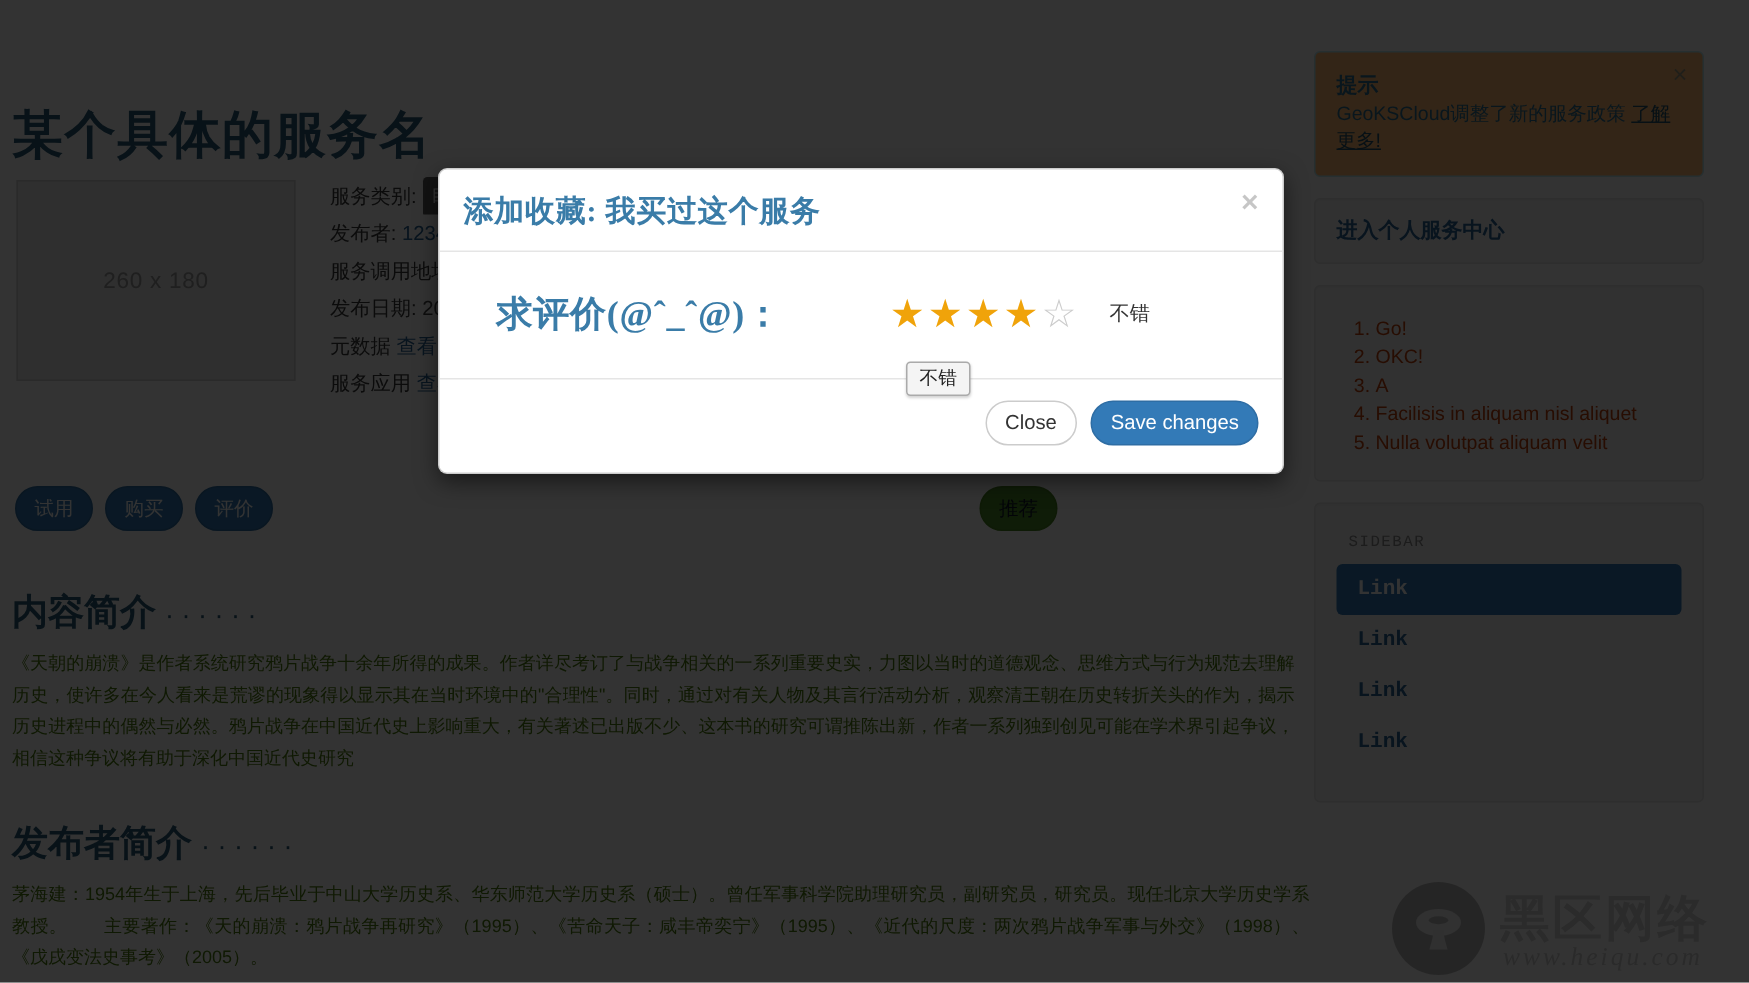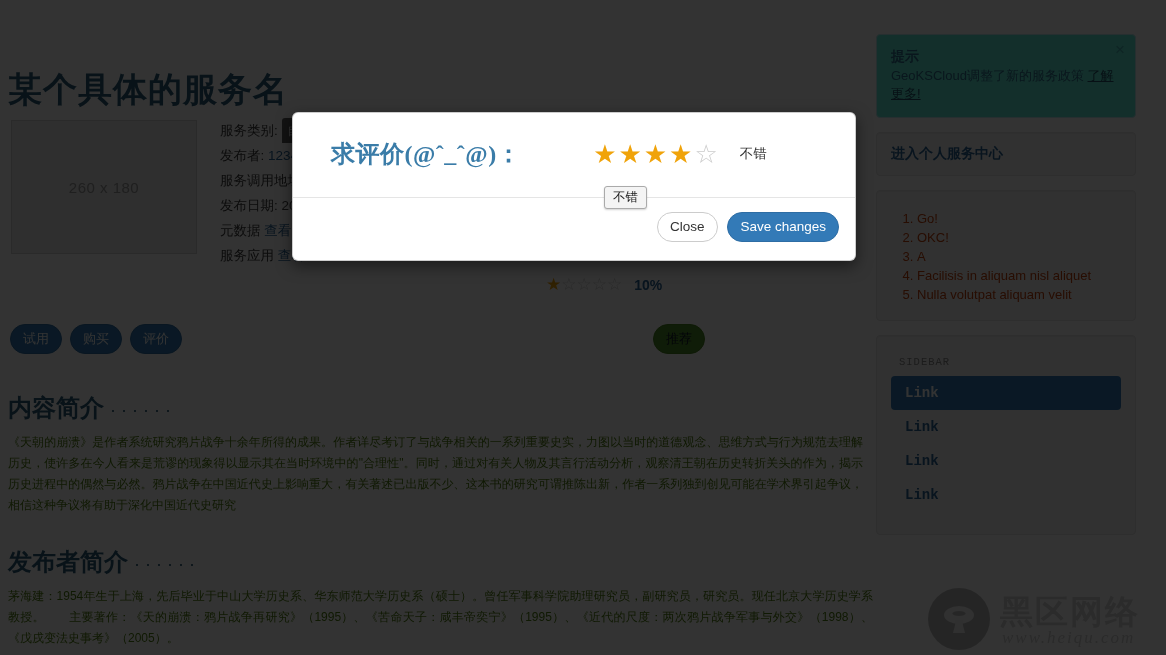--- a/index.html
+++ b/index.html
@@ -163,7 +163,7 @@
   .rail { position: absolute; left: 876px; top: 34px; width: 260px; }
 
   .alert-box {
-    background: #5eead4;
+    background: #fdba74;
     border: 1px solid #bce8f1;
     border-radius: 4px;
     color: #31708f;

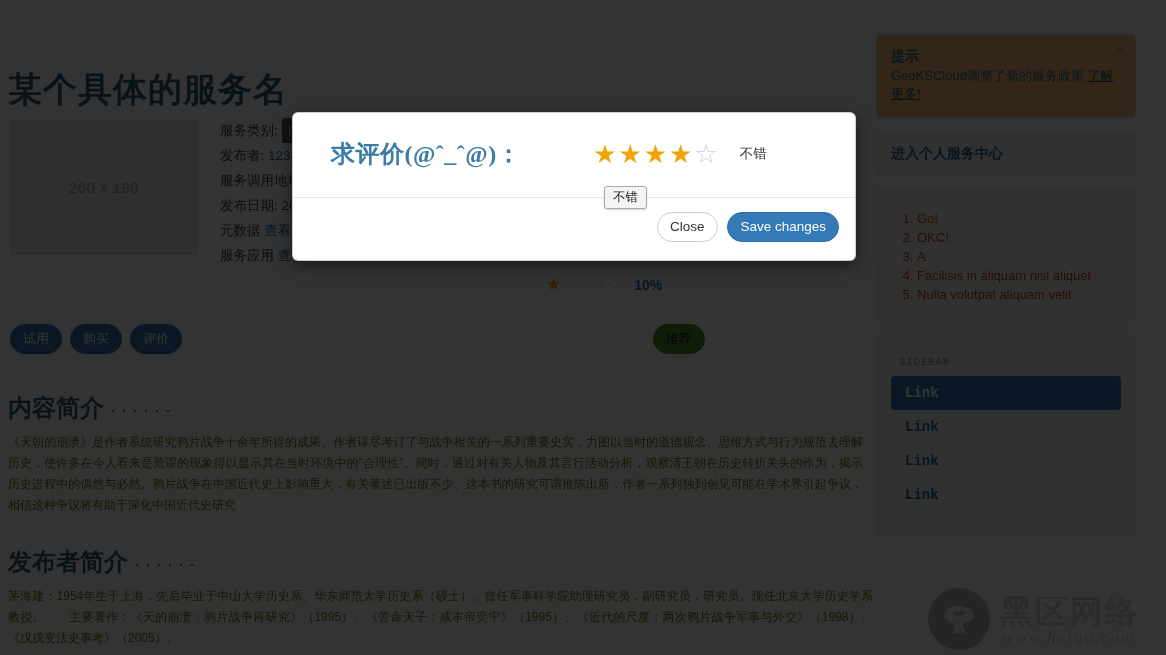--- a/index.html
+++ b/index.html
@@ -458,6 +458,10 @@
   <div id="backdrop"></div>
 
   <div id="modal">
+    <div class="modal-header">
+      <span class="modal-title">添加收藏: 我买过这个服务</span>
+      <span class="modal-x">×</span>
+    </div>
     <div class="modal-body">
       <span class="rate-label">求评价(@ˆ_ˆ@)：</span>
       <span class="rate-stars" id="modal-stars">

